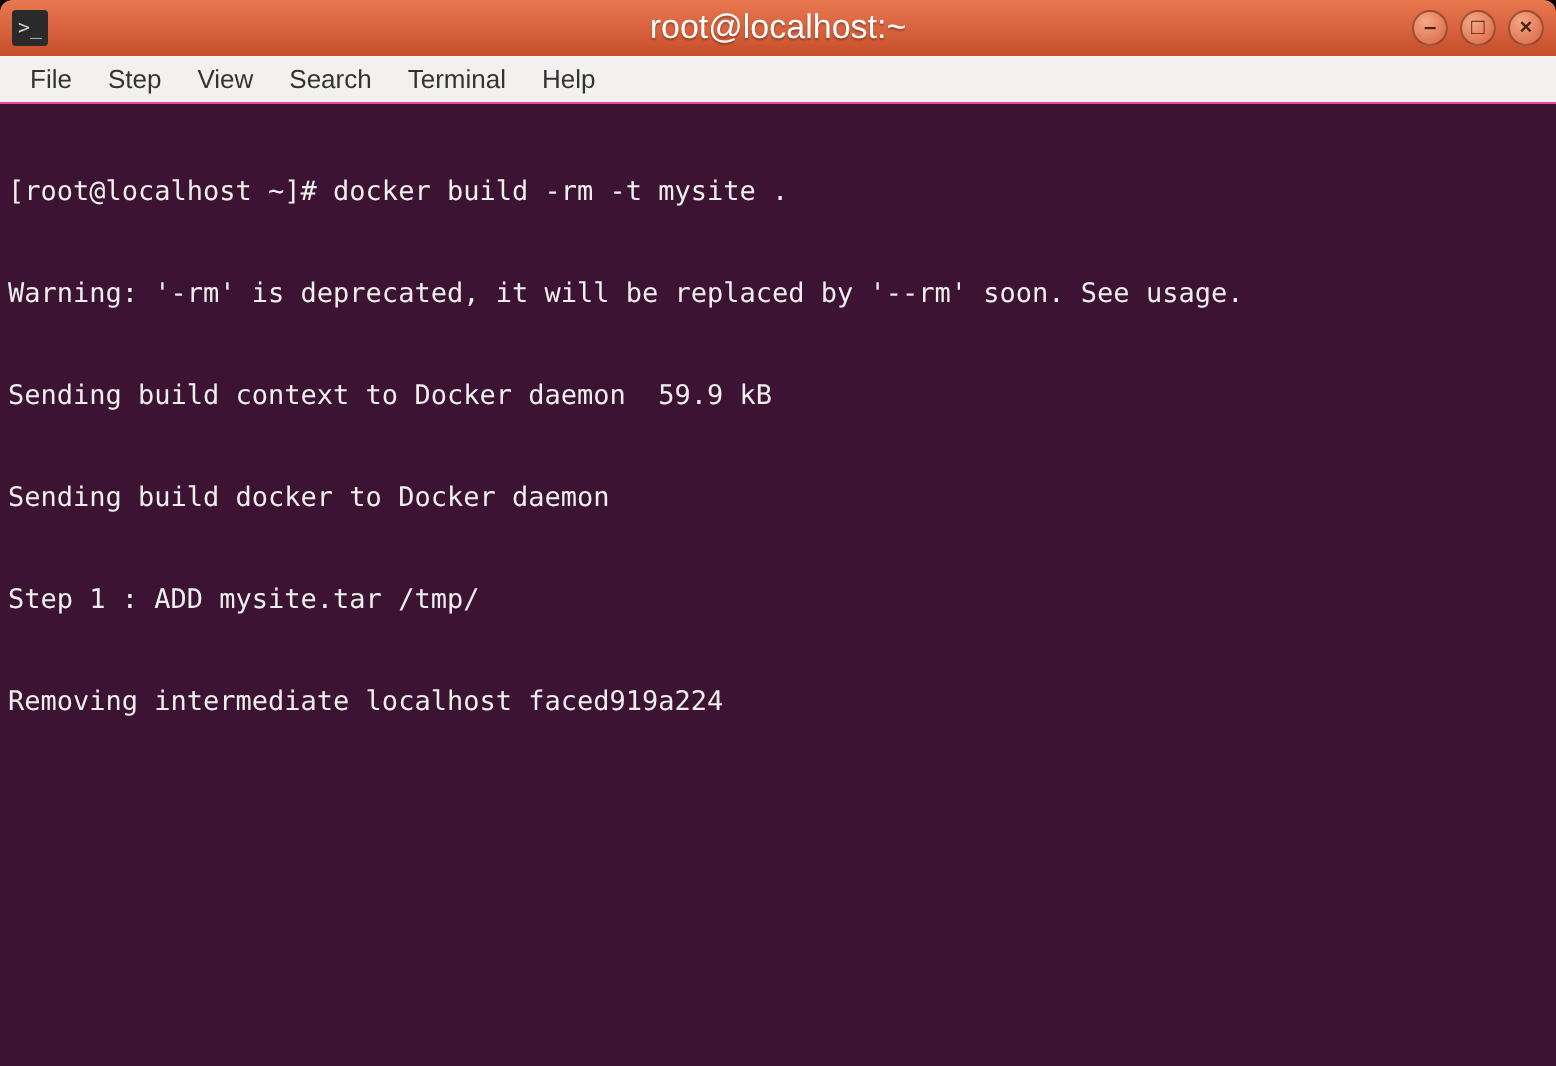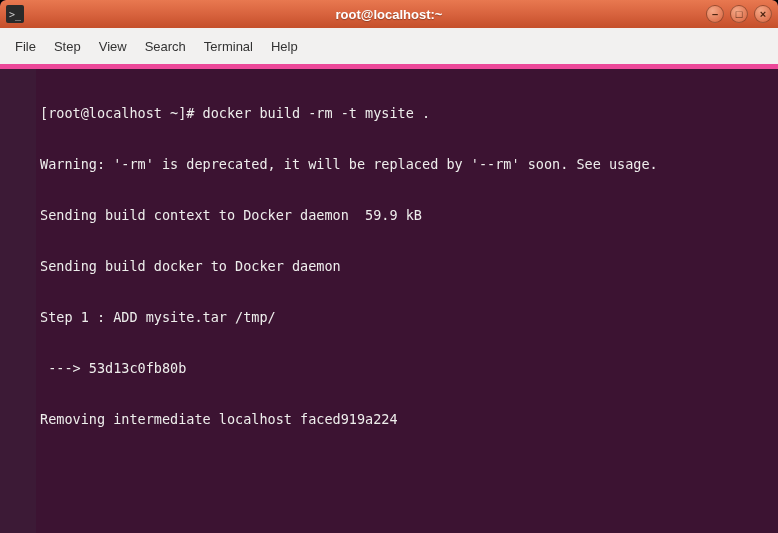--- a/index.html
+++ b/index.html
@@ -46,8 +46,8 @@
       left: 50%;
       transform: translateX(-50%);
       color: #fff;
-      font-weight: bold;
-      font-size: 13px;
+      font-weight: normal;
+      font-size: 17px;
       text-shadow: 0 1px 1px rgba(0,0,0,0.3);
     }
     .titlebar-controls {

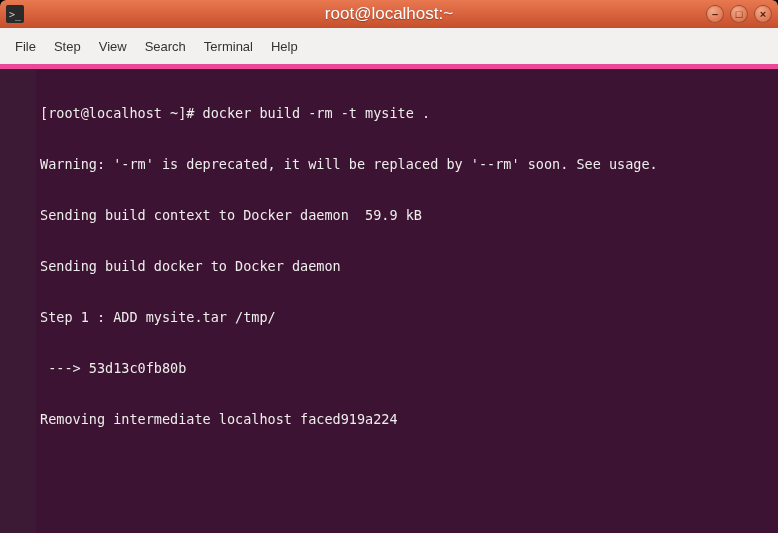--- a/index.html
+++ b/index.html
@@ -71,12 +71,12 @@
       line-height: 1;
     }
     .menubar {
-      height: 41px;
+      height: 24px;
       background: #f2f1f0;
       display: flex;
       align-items: center;
       padding: 0 6px;
-      border-bottom: 5px solid #ec4899;
+      border-bottom: 1px solid #ec4899;
     }
     .menu-item {
       padding: 3px 9px;

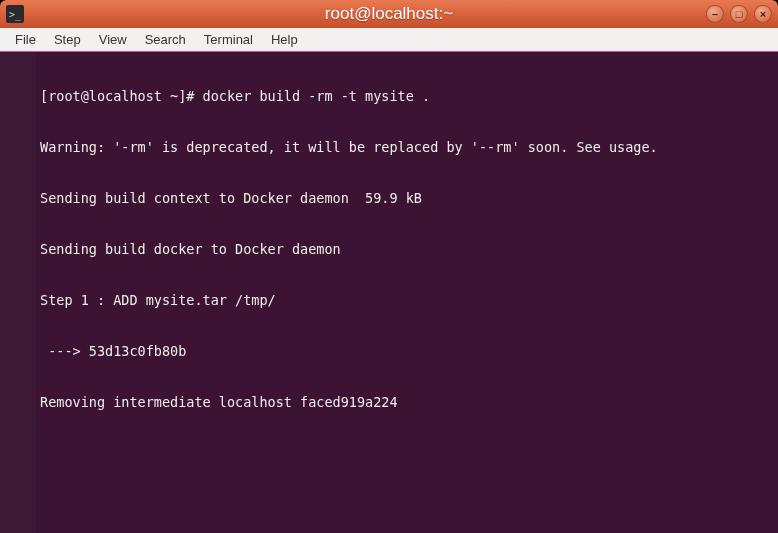--- a/index.html
+++ b/index.html
@@ -94,7 +94,6 @@
       color: #eeeeec;
       overflow: hidden;
       white-space: pre;
-      margin-left: 36px;
     }
     .terminal-line {
       white-space: pre;

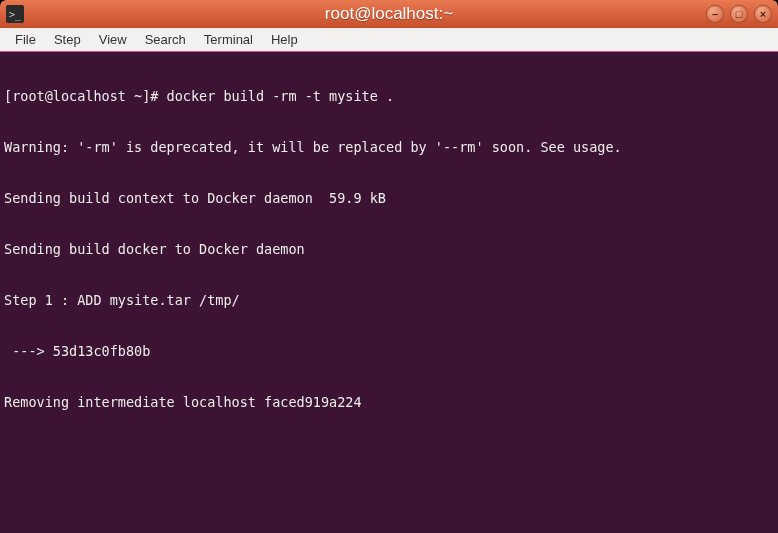--- a/index.html
+++ b/index.html
@@ -129,7 +129,6 @@
     <div class="terminal-line">Sending build context to Docker daemon  59.9 kB</div>
     <div class="terminal-line">Sending build docker to Docker daemon </div>
     <div class="terminal-line">Step 1 : ADD mysite.tar /tmp/</div>
-    <div class="terminal-line"> ---&gt; 53d13c0fb80b</div>
     <div class="terminal-line">Removing intermediate localhost faced919a224</div>
     
     

